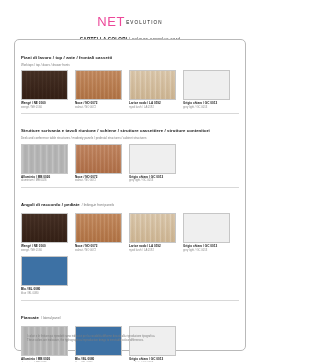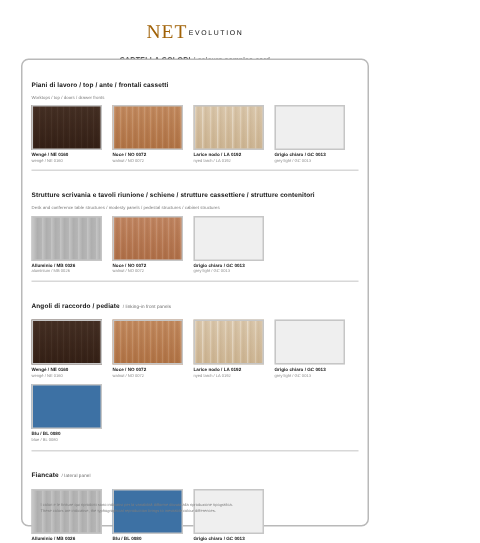--- a/index.html
+++ b/index.html
@@ -34,8 +34,8 @@
     font-size: 13px;
     font-weight: 400;
     letter-spacing: 0.6px;
-    color: #a16207;
-    font-family: Liberation Serif, serif;
+    color: #ec4899;
+    font-family: Liberation Sans, sans-serif;
   }
   .brand-evolution {
     font-size: 4.6px;

